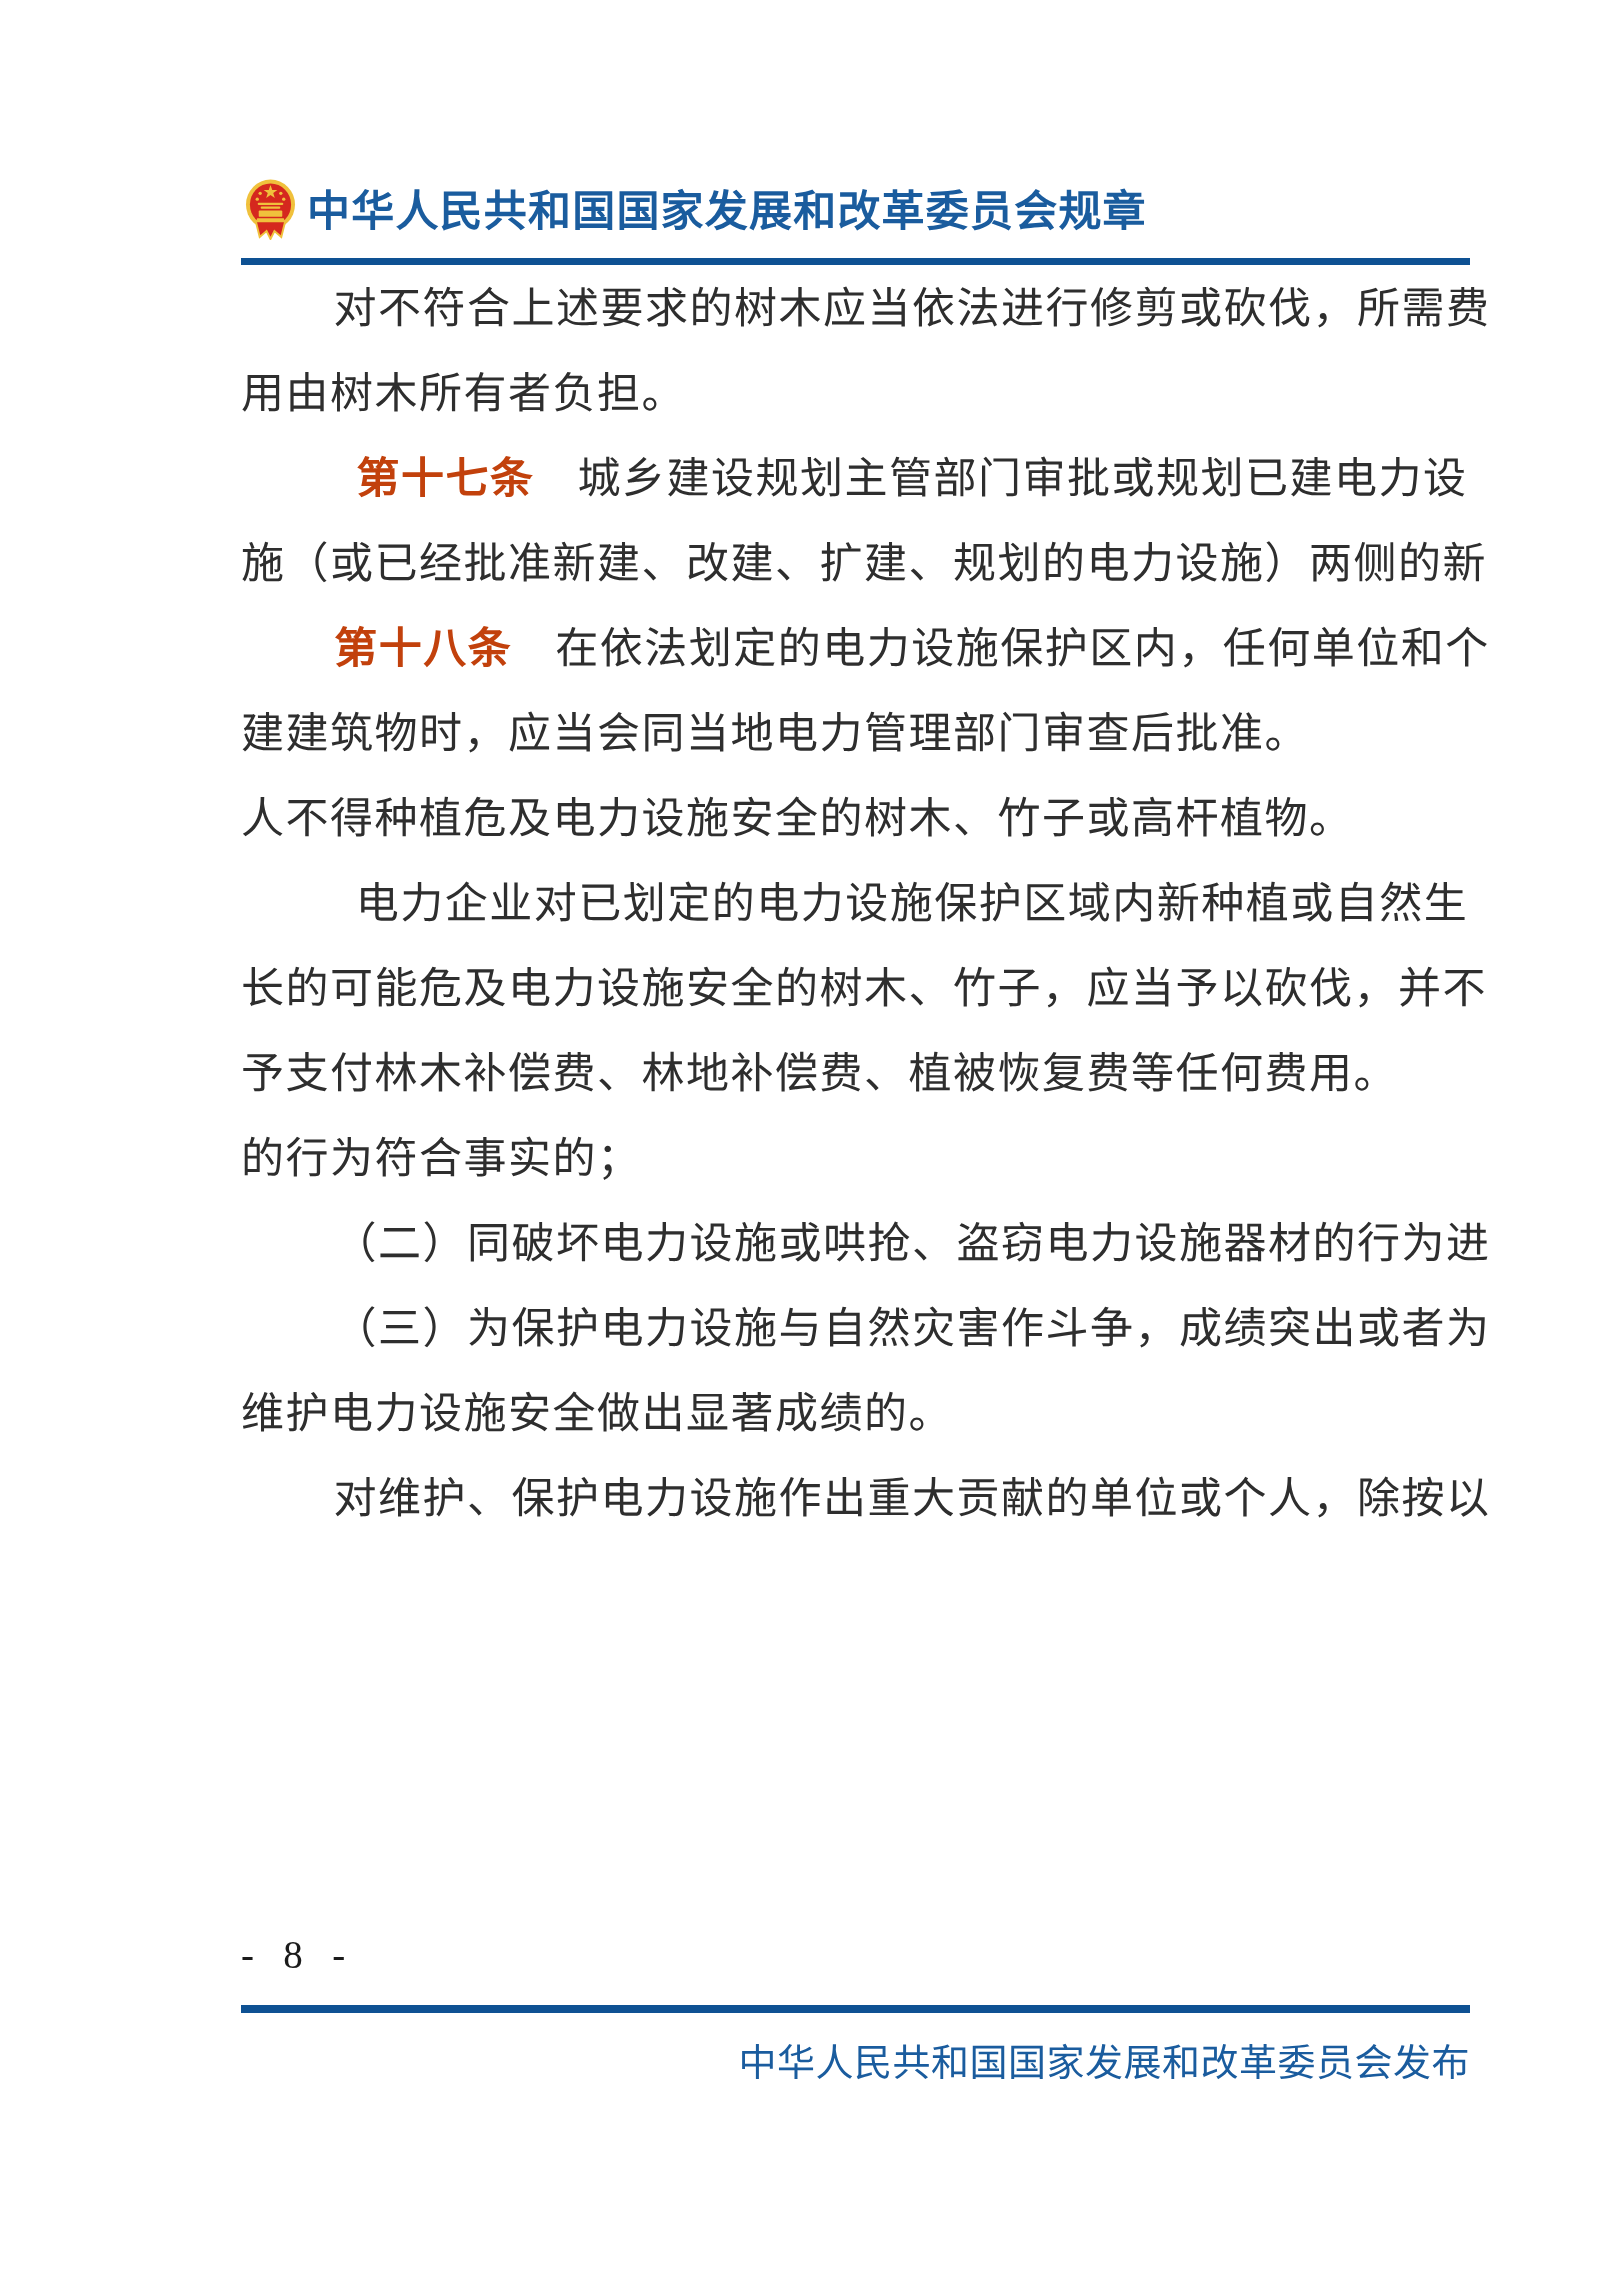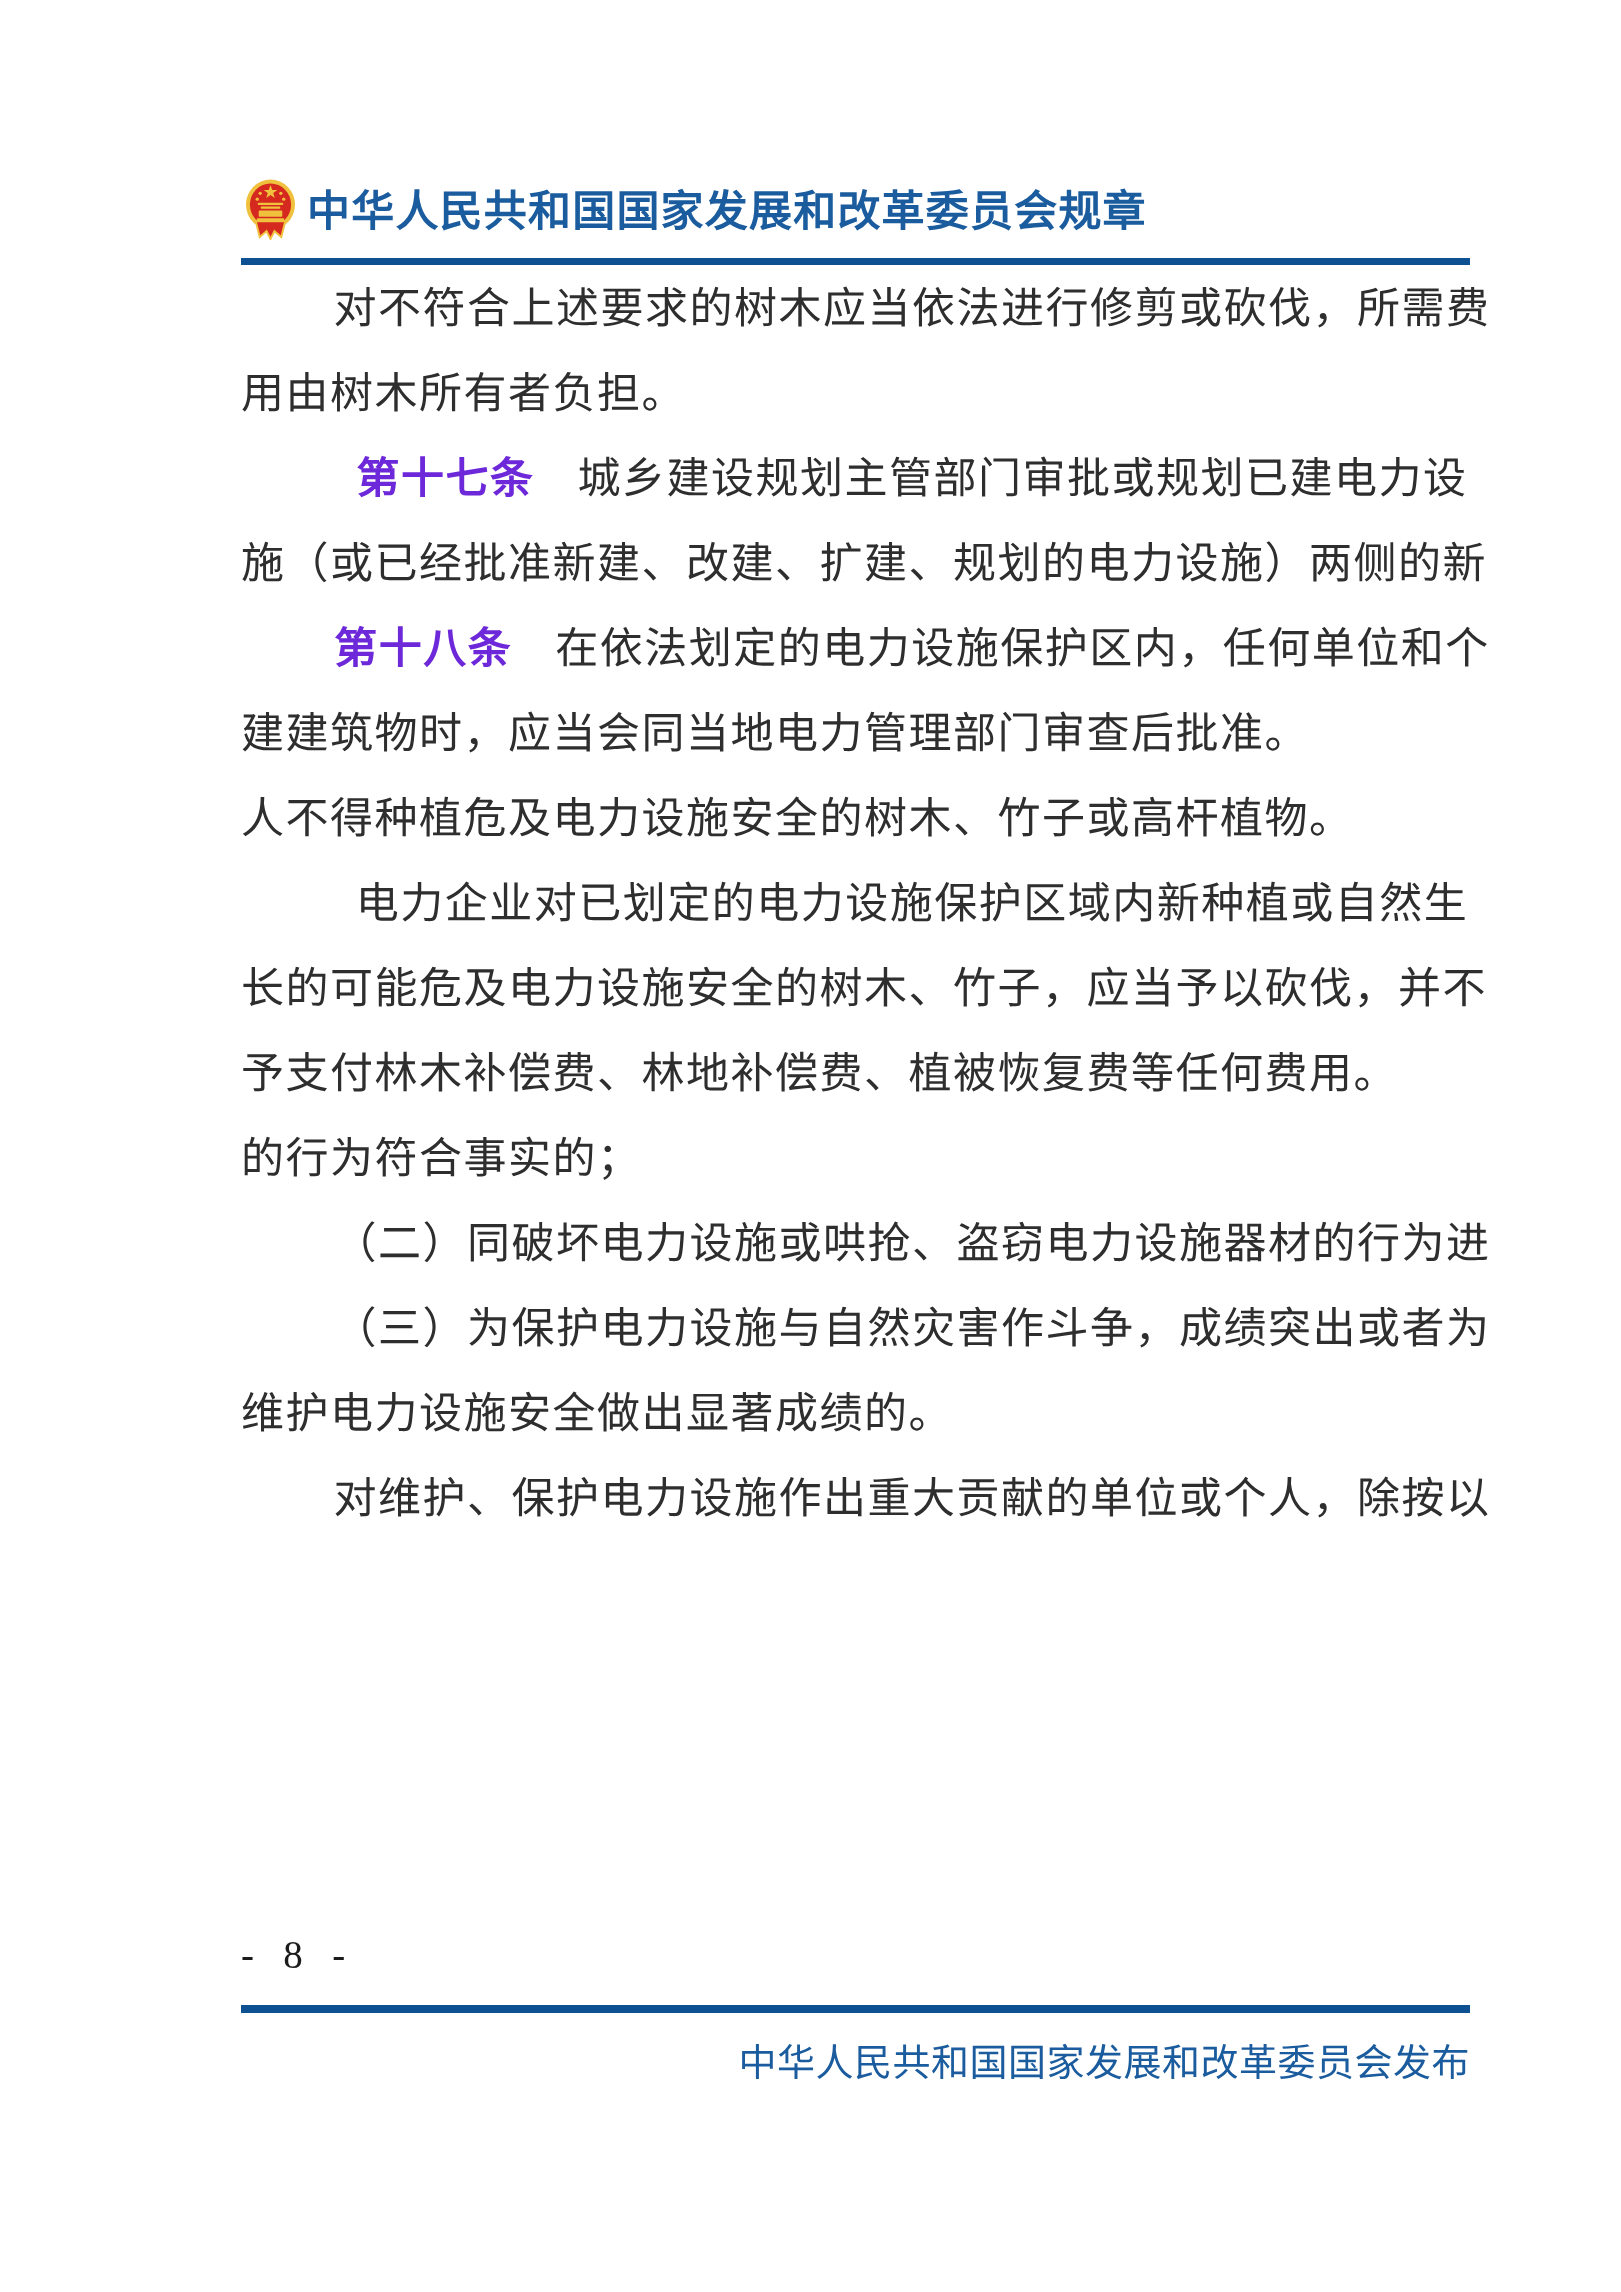--- a/index.html
+++ b/index.html
@@ -49,7 +49,7 @@
   .line.indent { padding-left: 89px; text-align: center; }
   .article-label {
     font-weight: 700;
-    color: #6d28d9;
+    color: #c2410c;
     margin-right: 43px;
   }
 

